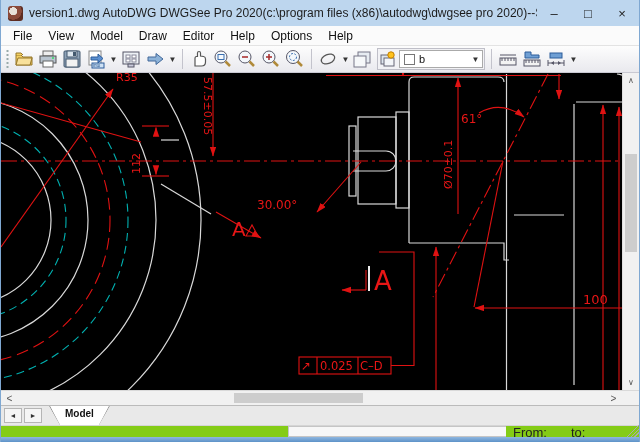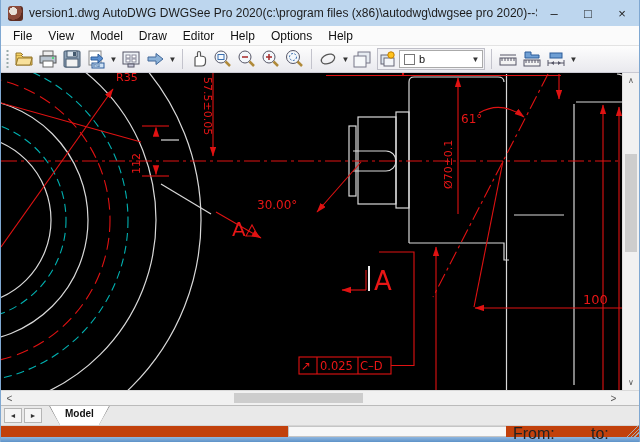--- a/index.html
+++ b/index.html
@@ -60,7 +60,7 @@
   .tab-edge.l{left:5px;transform:skewX(28deg);}
   .tab-edge.r{right:5px;transform:skewX(-28deg);}
   
-  .statusbar{height:12px;background:#c2410c;border-top:1px solid #d5d5d5;position:relative;font-size:16px;color:#222;}
+  .statusbar{height:12px;background:#84cc16;border-top:1px solid #d5d5d5;position:relative;font-size:13px;color:#222;}
   .status-field{position:absolute;left:287px;top:0px;width:218px;height:11px;border:1px solid #c5c5c5;border-right:none;background:#f7f7f7;}
   .status-from{position:absolute;left:512px;top:-1px;}
   .status-to{position:absolute;left:590px;top:-1px;}

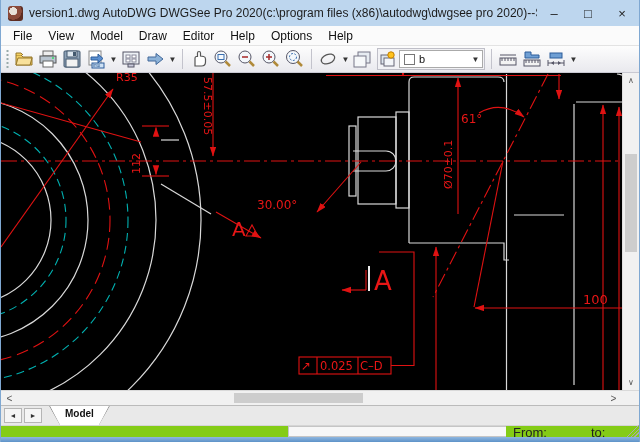--- a/index.html
+++ b/index.html
@@ -63,7 +63,7 @@
   .statusbar{height:12px;background:#84cc16;border-top:1px solid #d5d5d5;position:relative;font-size:13px;color:#222;}
   .status-field{position:absolute;left:287px;top:0px;width:218px;height:11px;border:1px solid #c5c5c5;border-right:none;background:#f7f7f7;}
   .status-from{position:absolute;left:512px;top:-1px;}
-  .status-to{position:absolute;left:590px;top:-1px;}
+  .status-to{position:absolute;left:570px;top:-1px;}
   .grip-corner{position:absolute;right:0;bottom:0;width:13px;height:12px;
     background:linear-gradient(135deg,transparent 50%,#aaa 50%,#aaa 55%,transparent 55%,transparent 65%,#aaa 65%,#aaa 70%,transparent 70%,transparent 80%,#aaa 80%,#aaa 85%,transparent 85%);}
   .bluestrip{height:5px;background:linear-gradient(#8fb7e0,#5d92c8);}

